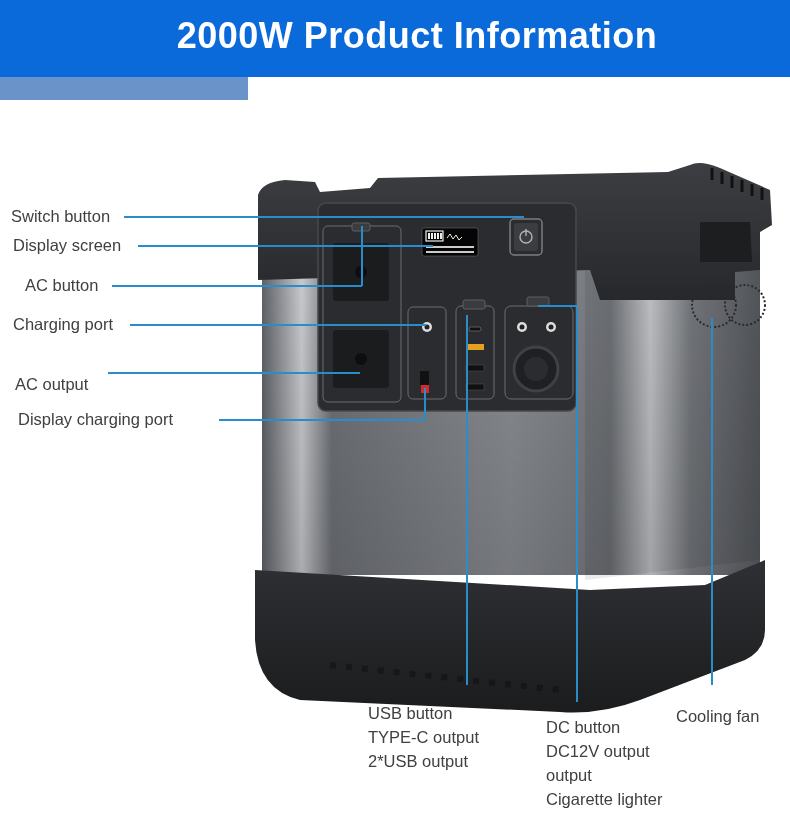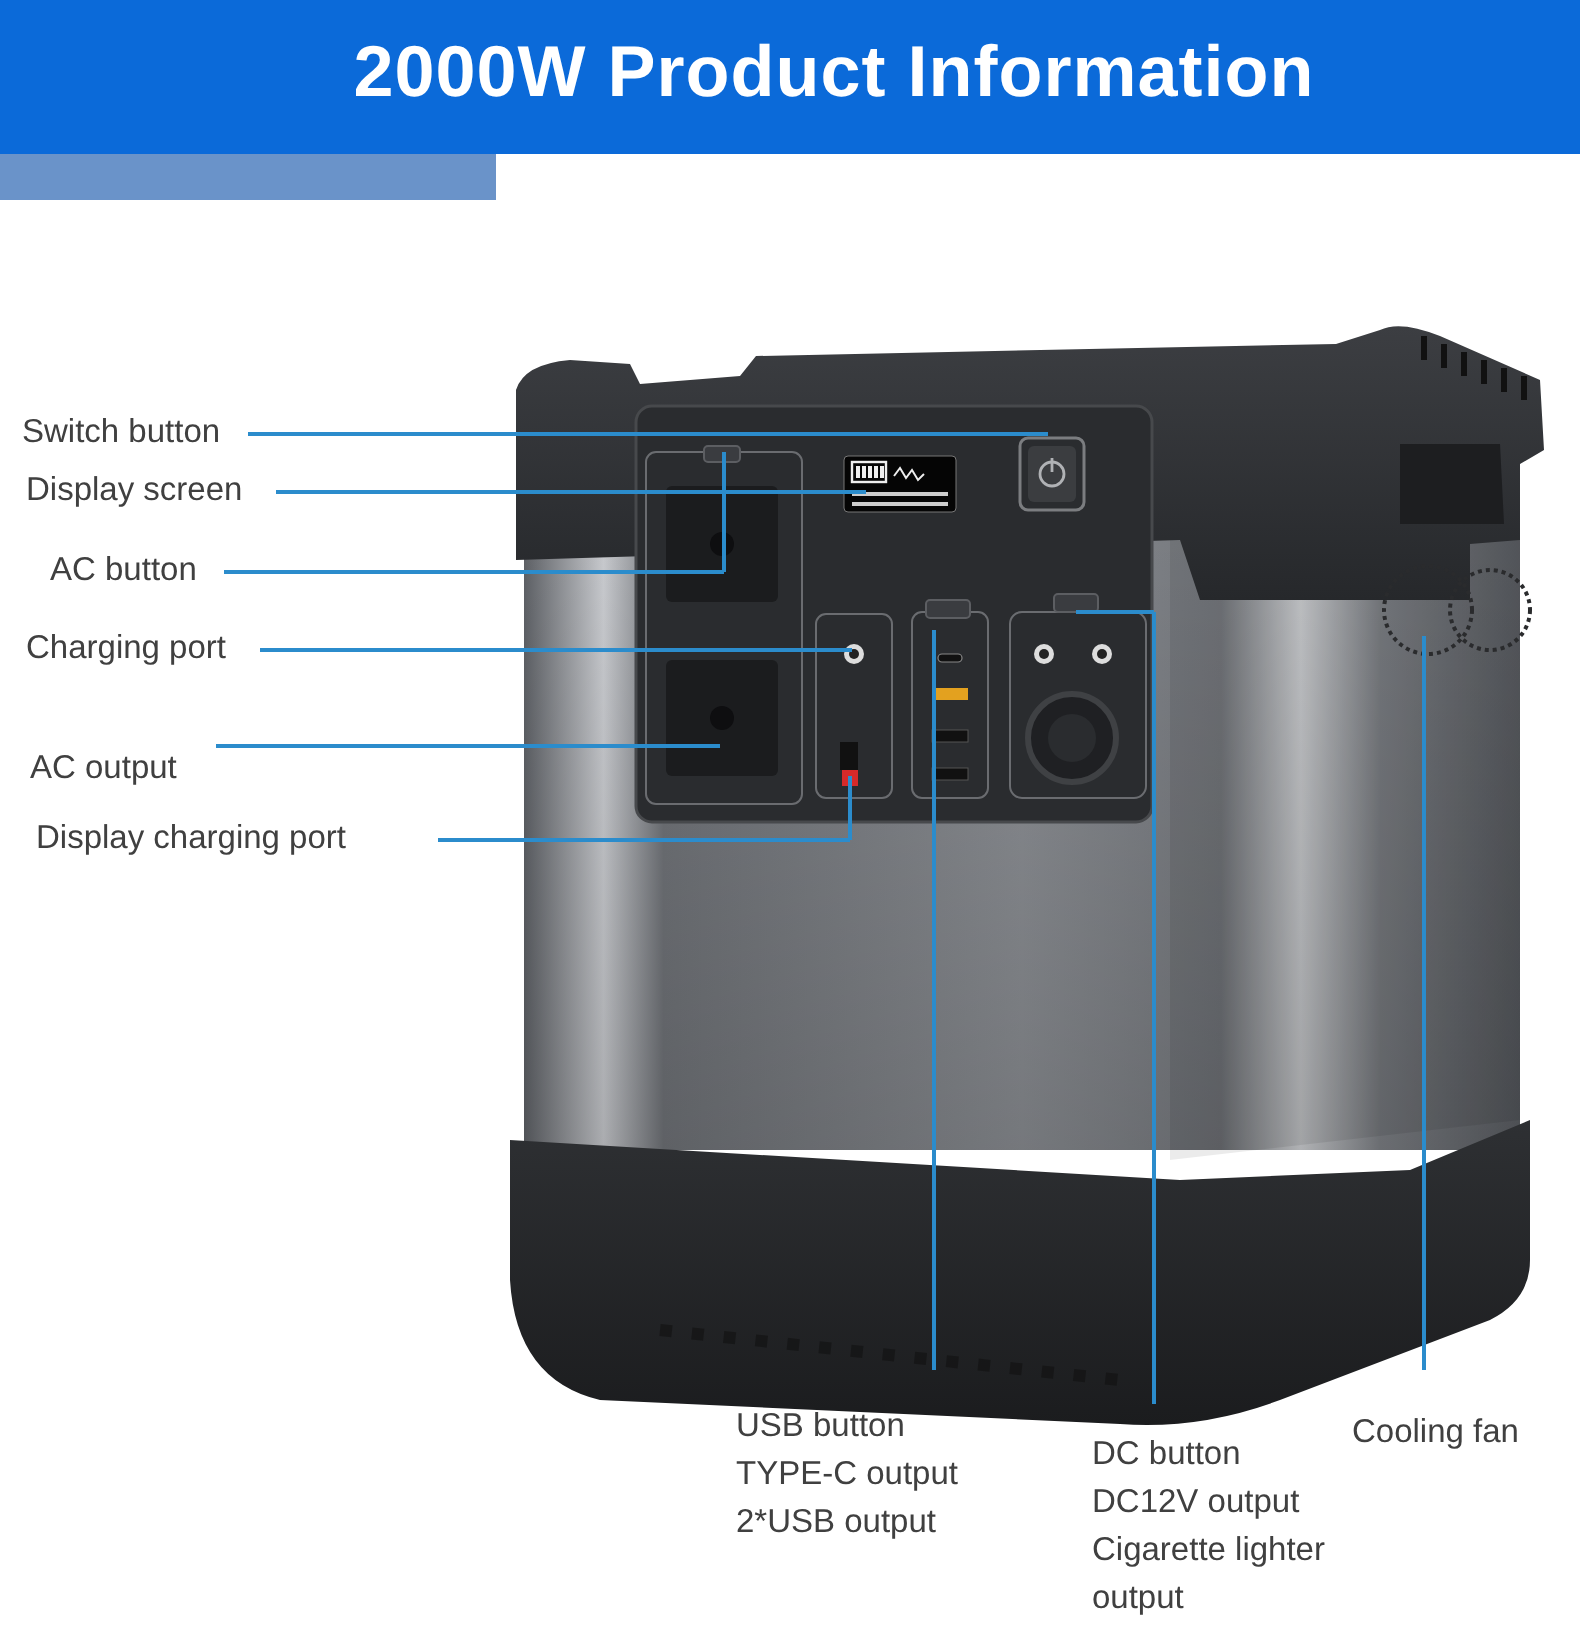--- a/index.html
+++ b/index.html
@@ -154,8 +154,8 @@
 <div class="label multi" style="left:546px;top:715px;">
   <span class="row">DC button</span>
   <span class="row">DC12V output</span>
+  <span class="row">output</span>
   <span class="row">Cigarette lighter</span>
-  <span class="row">output</span>
 </div>
 <div class="label" style="left:676px;top:706px;">Cooling fan</div>
 

